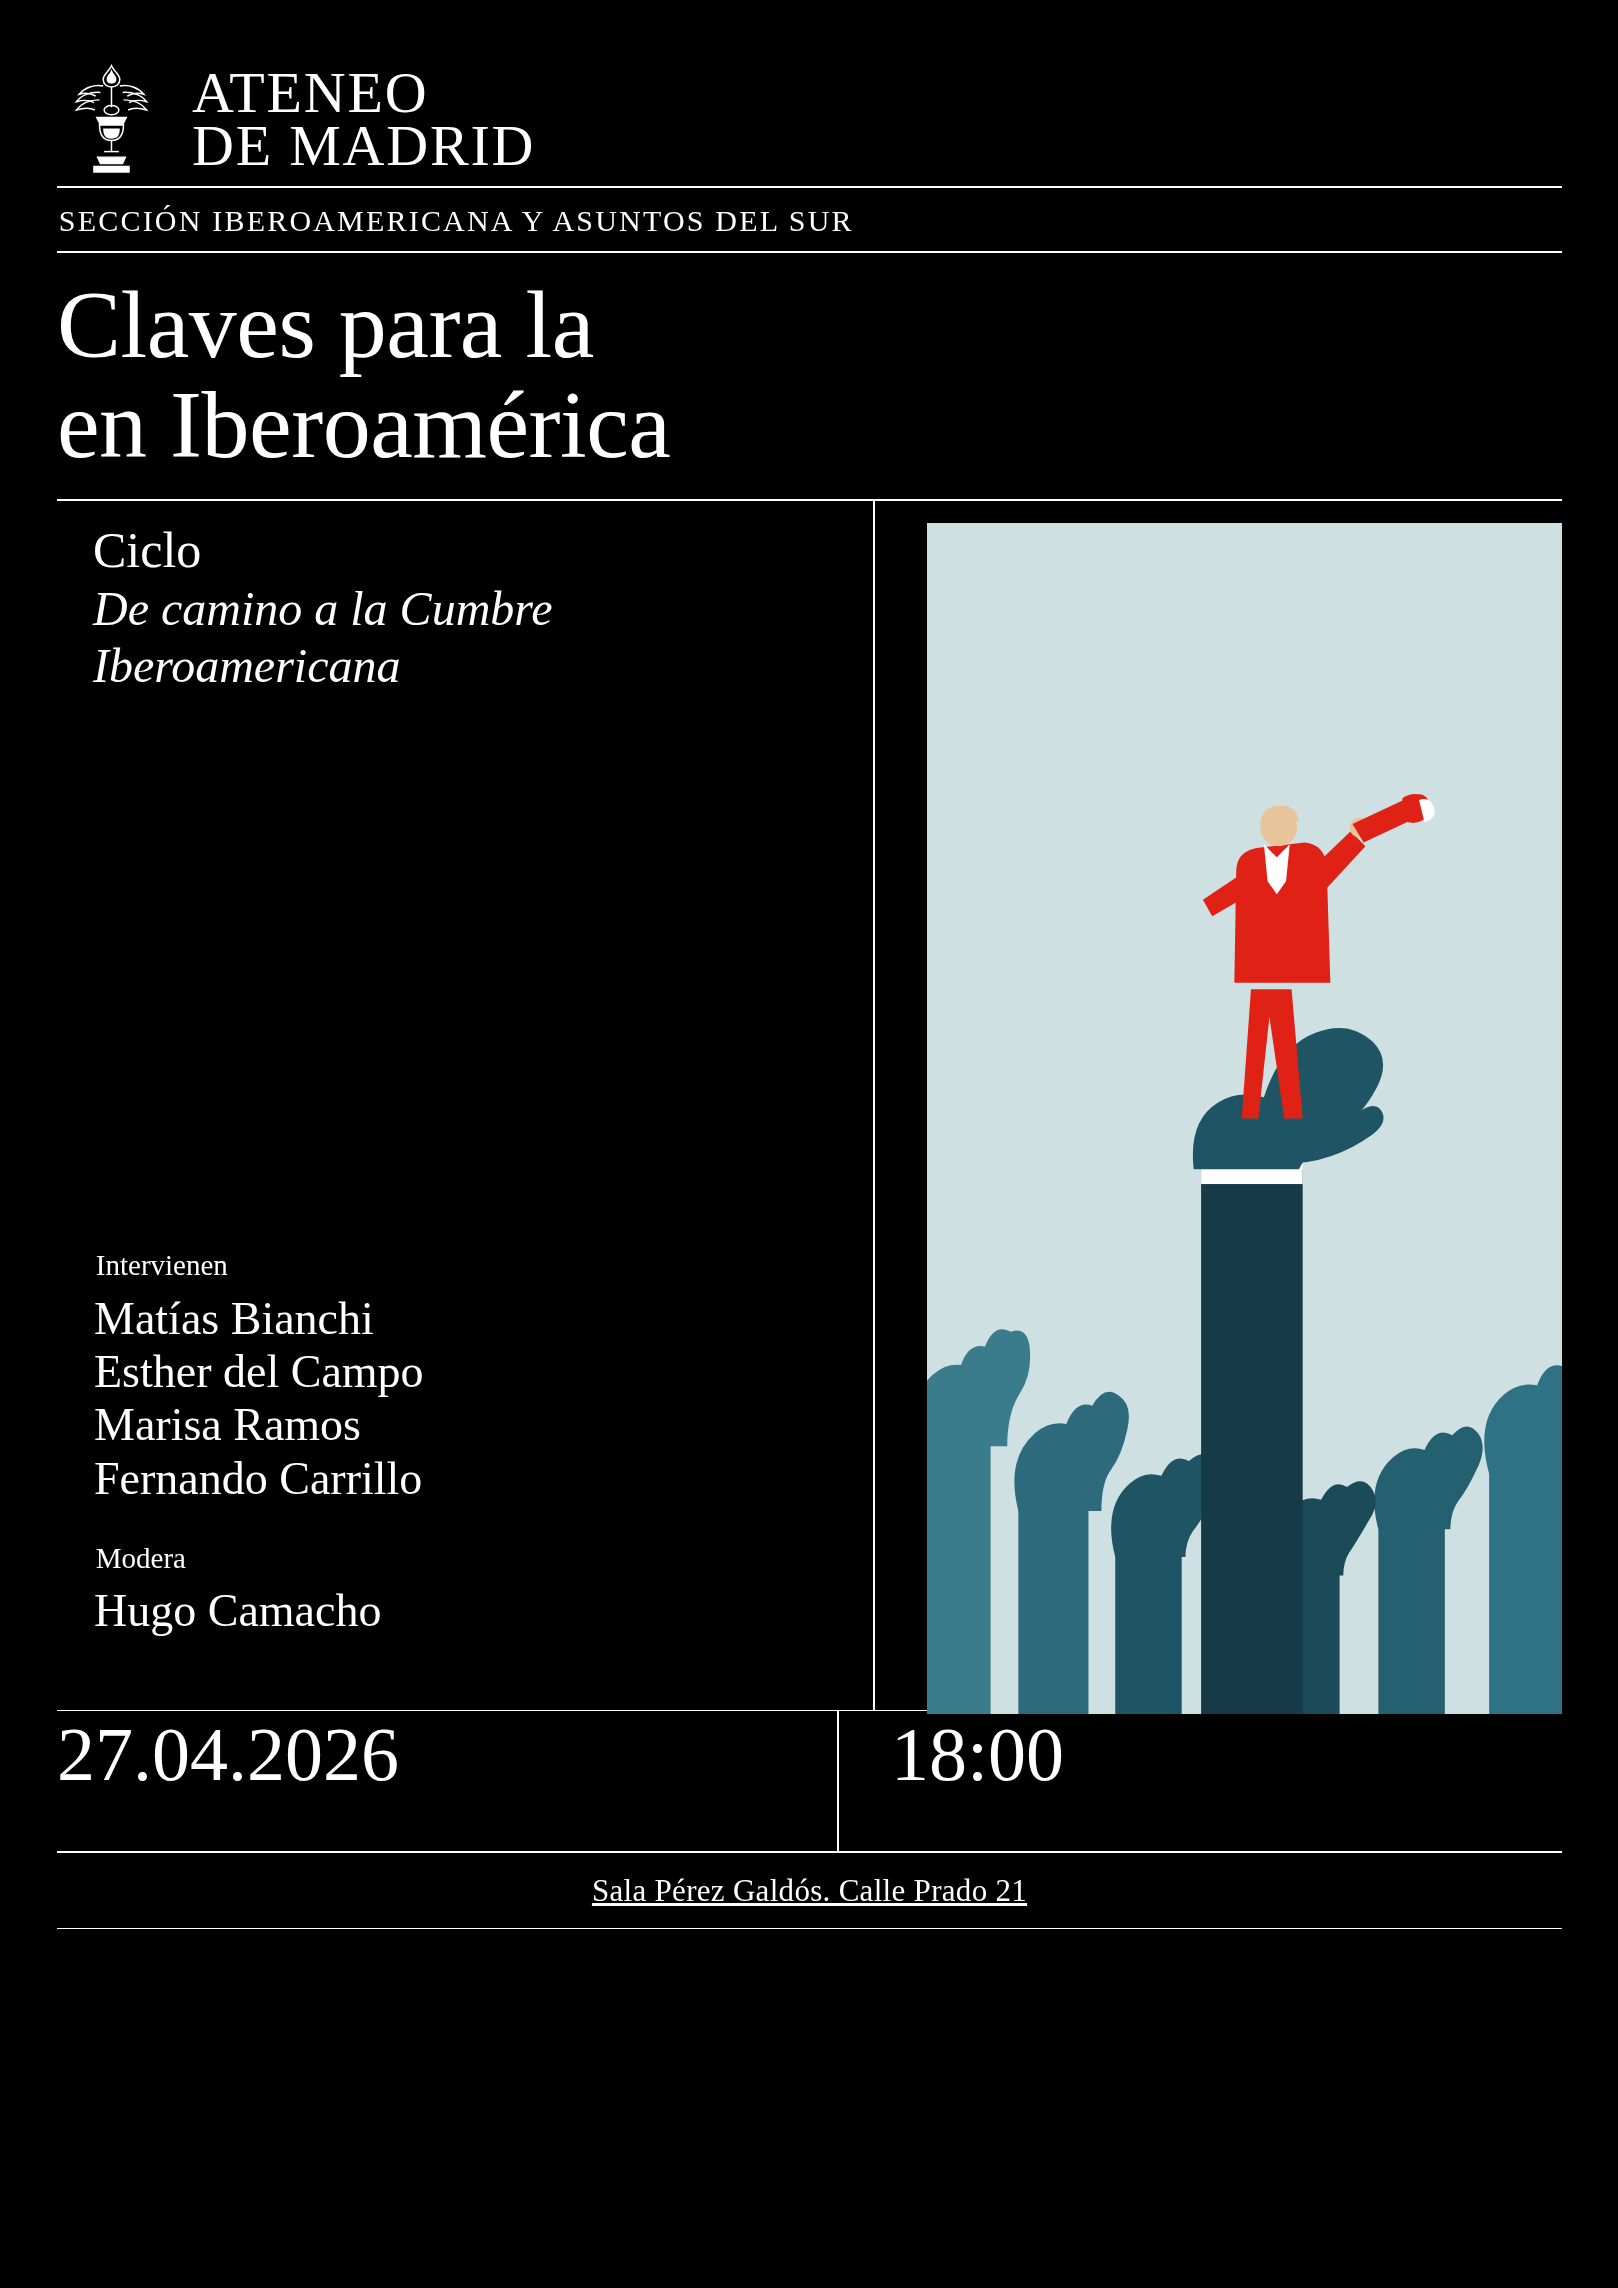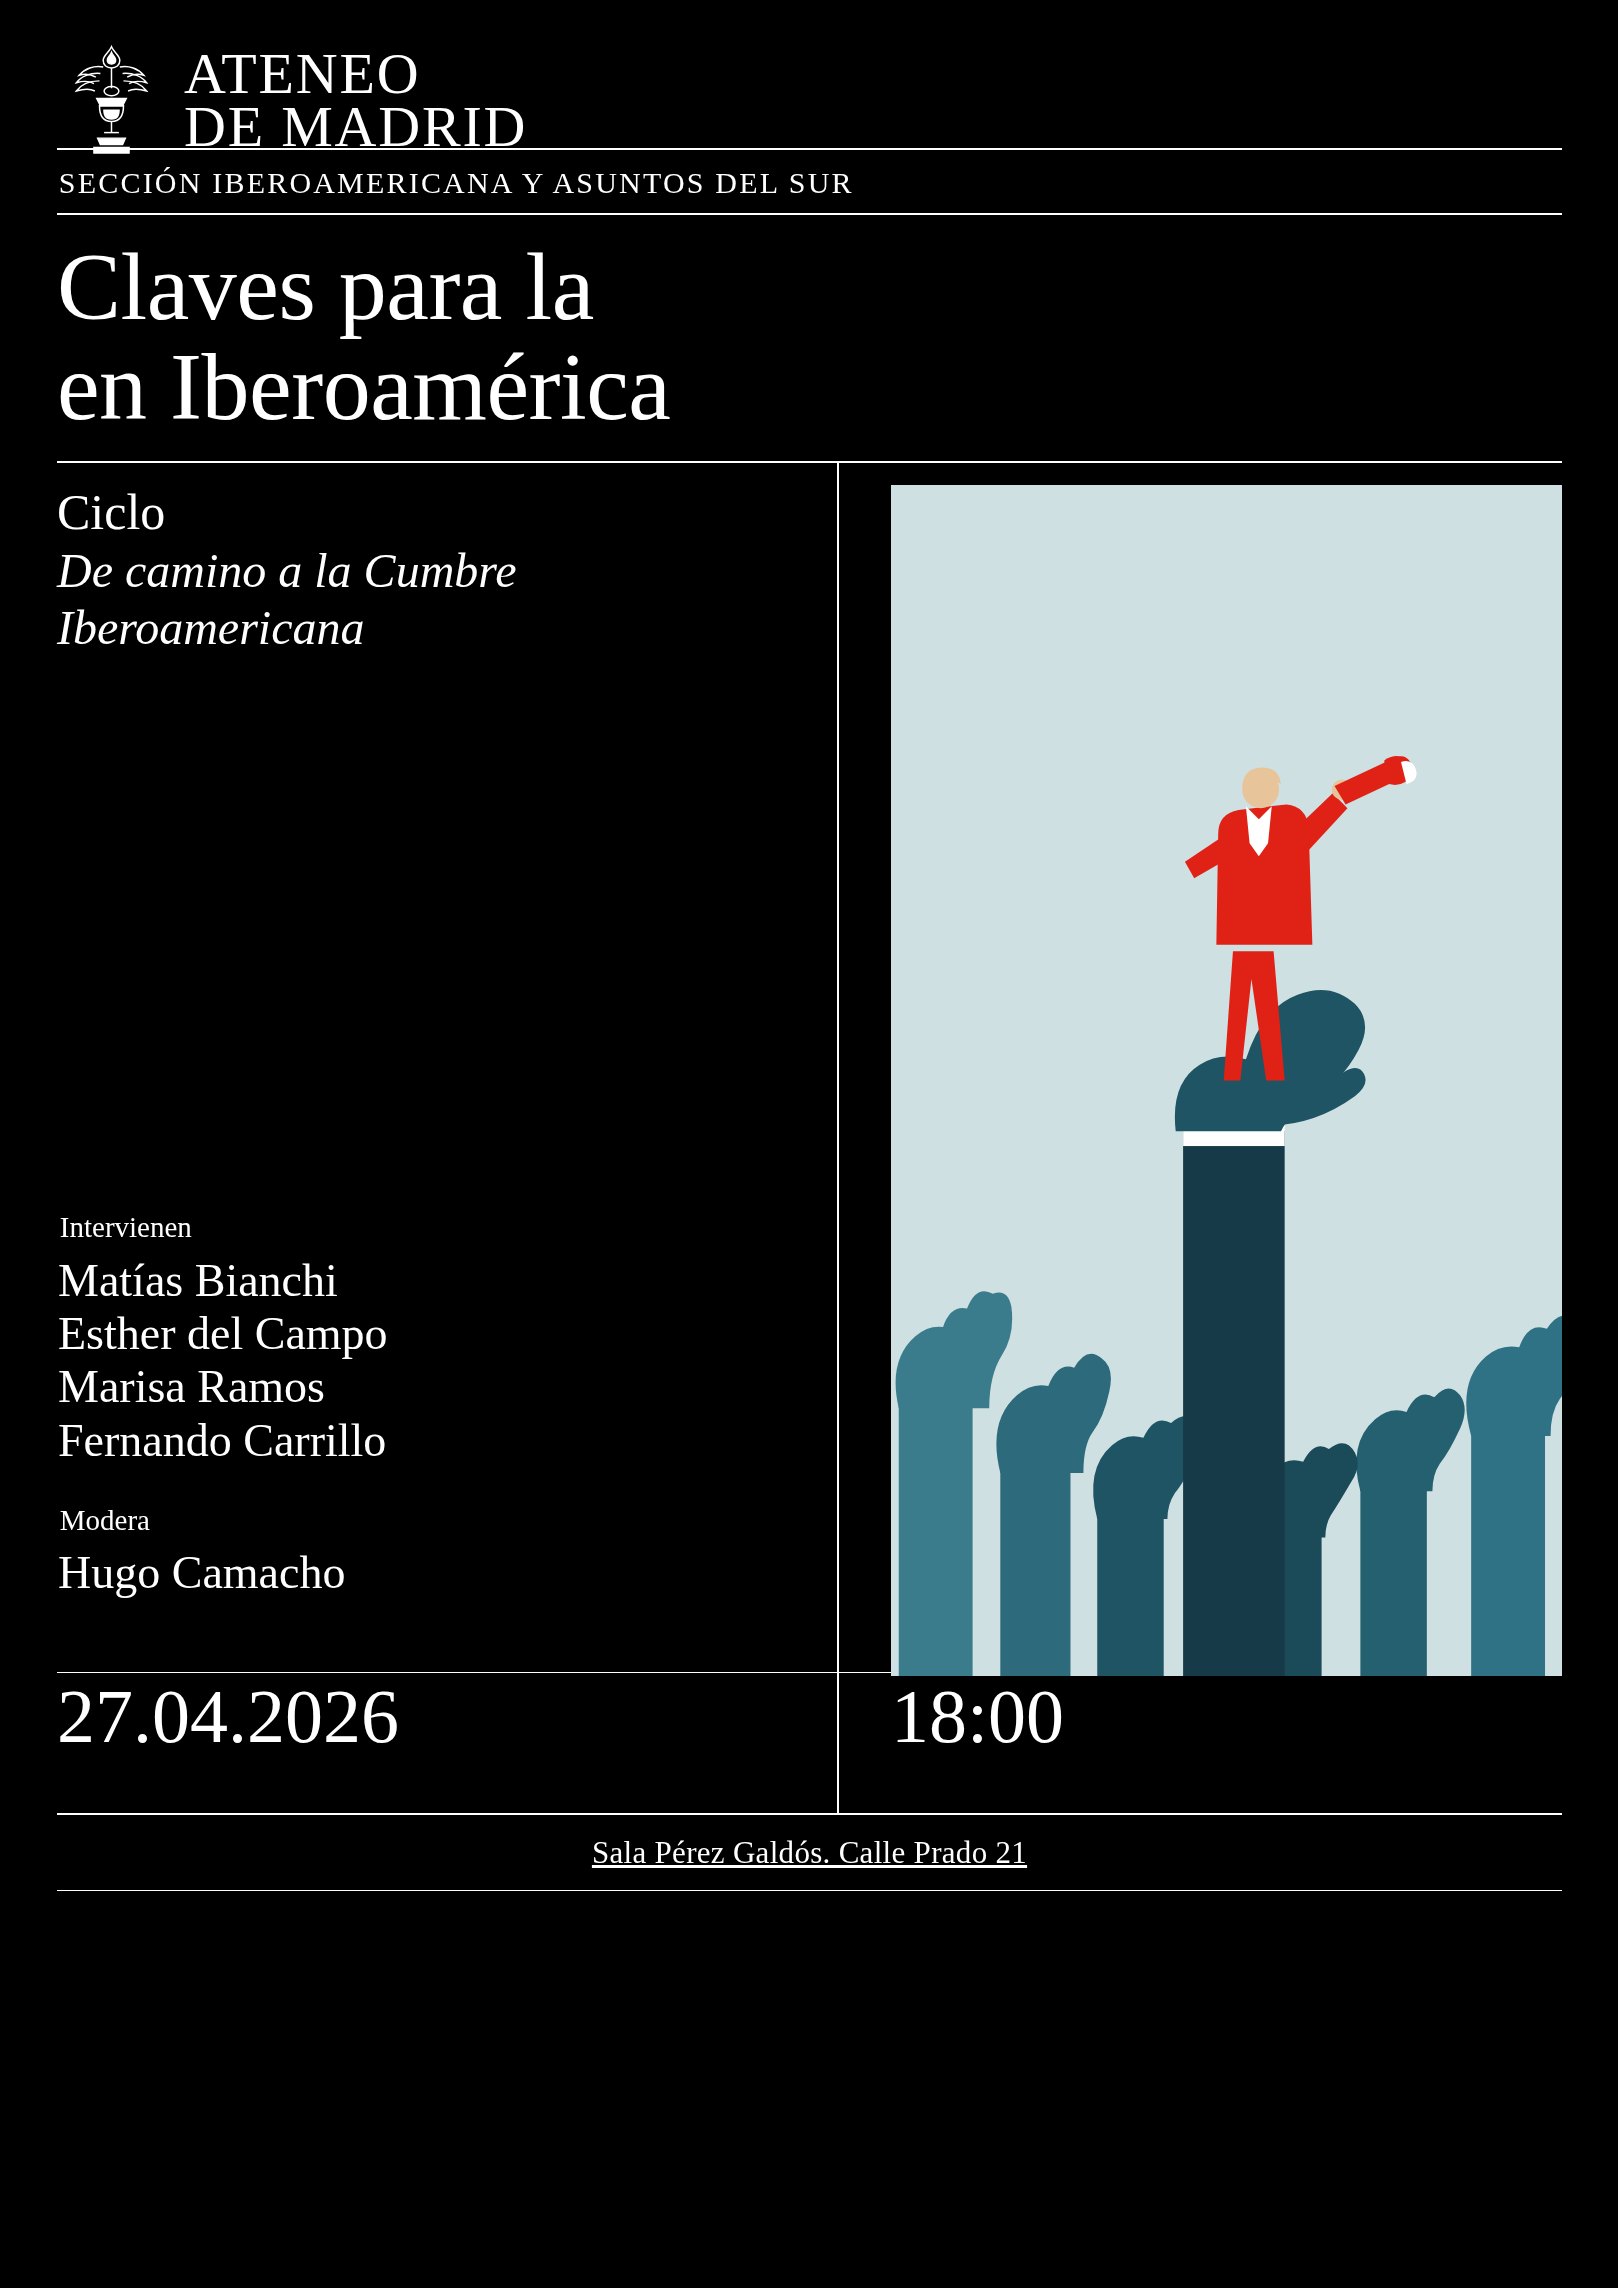--- a/index.html
+++ b/index.html
@@ -30,9 +30,9 @@
   .header {
     display: flex;
     align-items: center;
-    gap: 18px;
+    gap: 26px;
     padding-top: 52px;
-    height: 148px;
+    height: 186px;
     box-sizing: border-box;
   }
   .logo-mark {

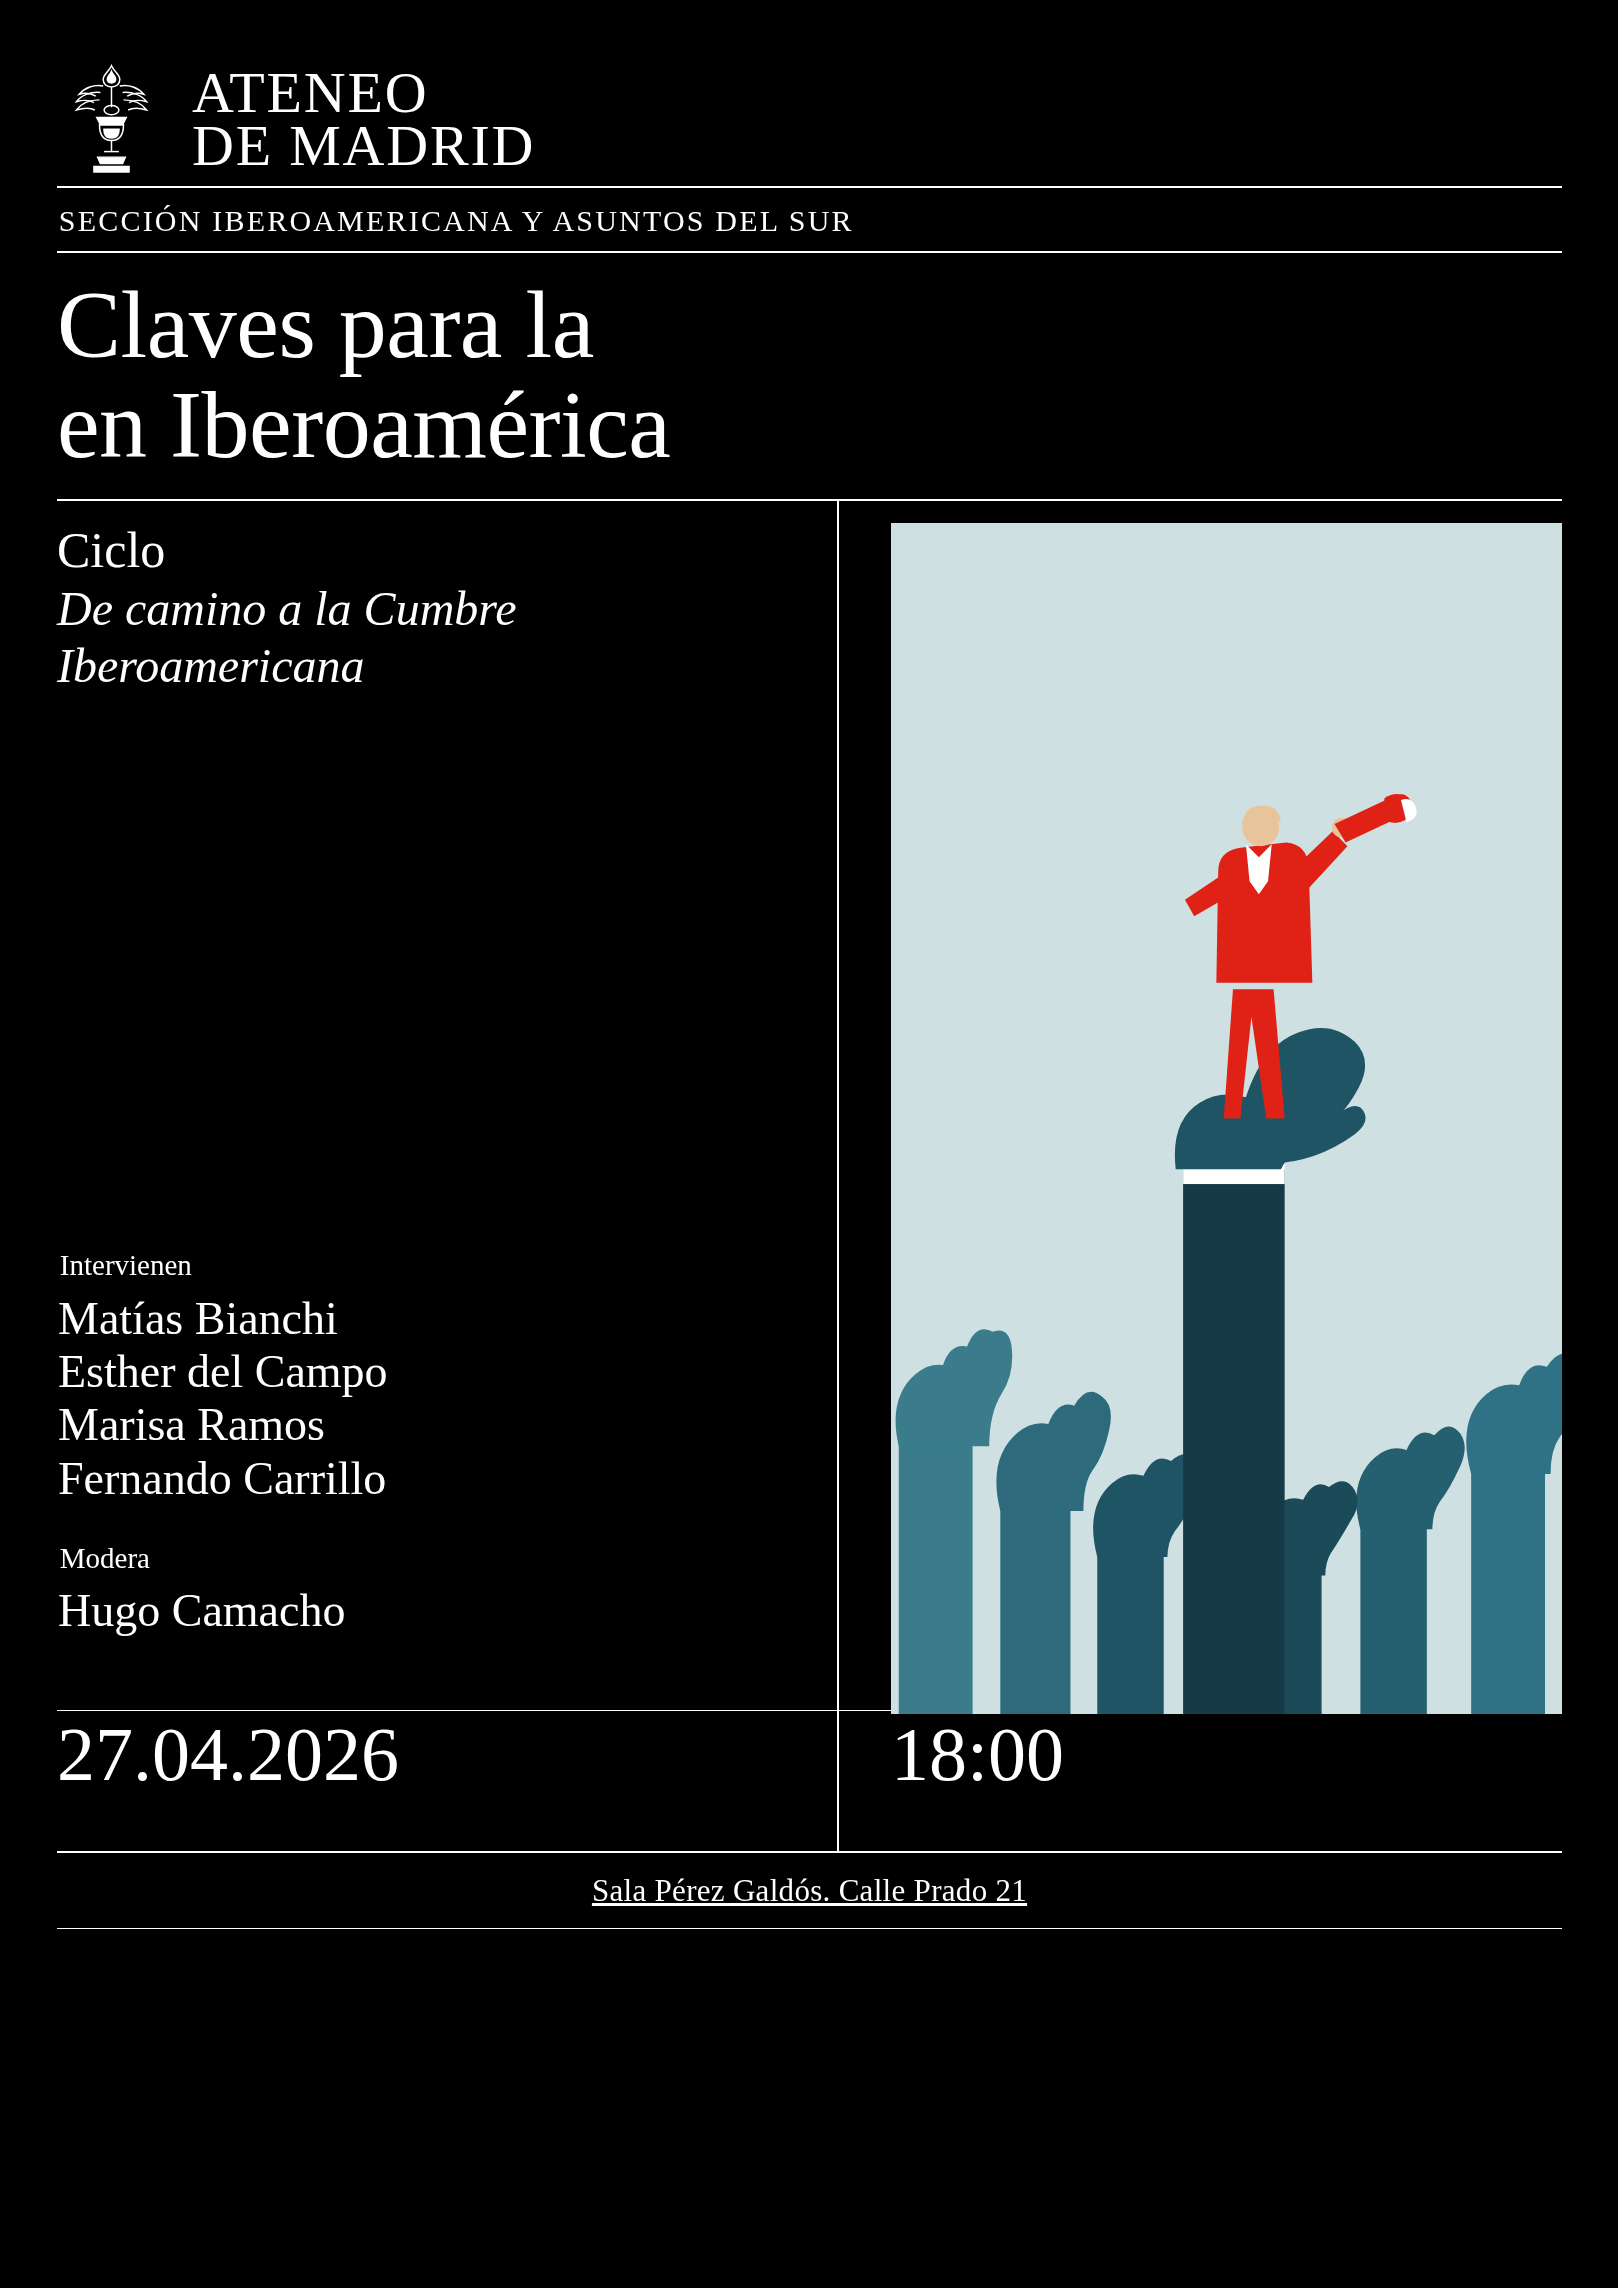--- a/index.html
+++ b/index.html
@@ -88,6 +88,7 @@
     position: relative;
     display: flex;
     height: 1209px;
+    margin-left: 36px;
   }
   .middle-left {
     width: 780px;

